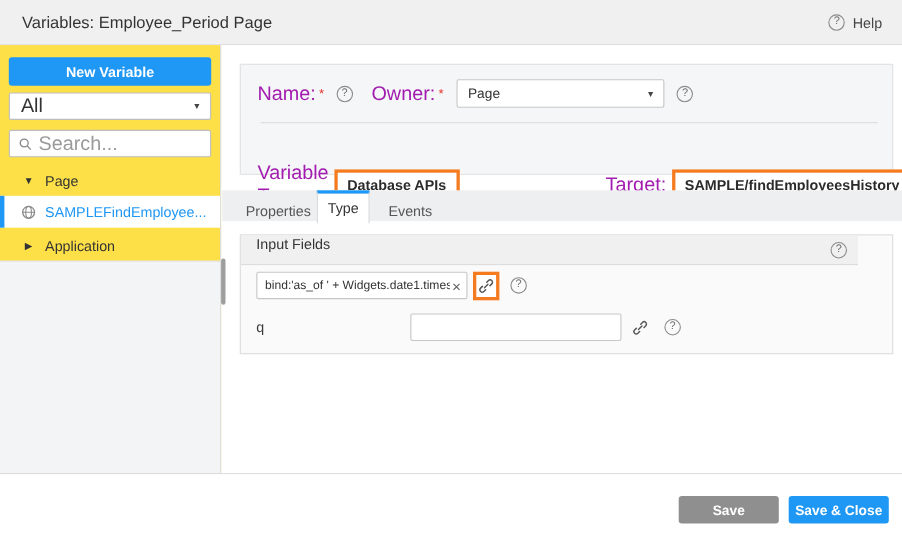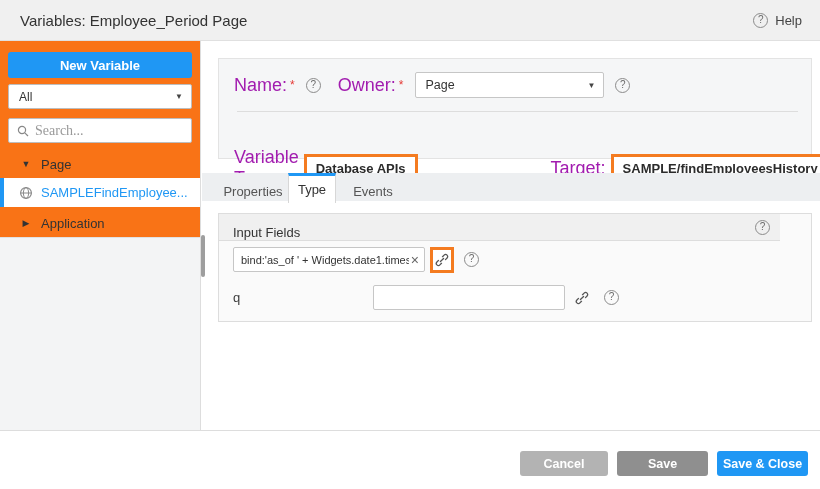--- a/index.html
+++ b/index.html
@@ -17,7 +17,7 @@
 
   
   .sidebar { position:absolute; left:0; top:41px; width:201px; height:389px;
-    background:#f97316; border-right:1px solid #ddd; }
+    background:#fde047; border-right:1px solid #ddd; }
   .btn-new-variable { position:absolute; left:8px; top:11px; width:184px; height:26px;
     border:none; border-radius:3px; color:#fff; font-weight:bold; font-size:13px; cursor:pointer; }
   .filter-select { position:absolute; left:8px; top:43px; width:184px; height:25px;

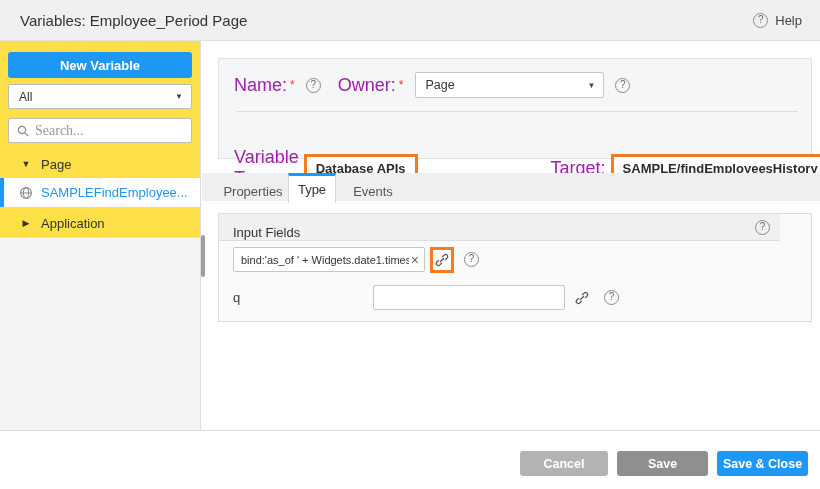--- a/index.html
+++ b/index.html
@@ -22,7 +22,7 @@
     border:none; border-radius:3px; color:#fff; font-weight:bold; font-size:13px; cursor:pointer; }
   .filter-select { position:absolute; left:8px; top:43px; width:184px; height:25px;
     background:#fff; border:1px solid #bdbdbd; border-radius:2px; display:flex; align-items:center; cursor:pointer; }
-  .filter-select .val { font-size:12px; color:#333; margin-left:10px; flex:1; }
+  .filter-select .val { font-size:18px; color:#333; margin-left:10px; flex:1; }
   .caret { font-size:8px; color:#444; margin-right:8px; }
   .search-box { position:absolute; left:8px; top:77px; width:184px; height:25px;
     background:#fff; border:1px solid #bdbdbd; border-radius:2px; display:flex; align-items:center; }

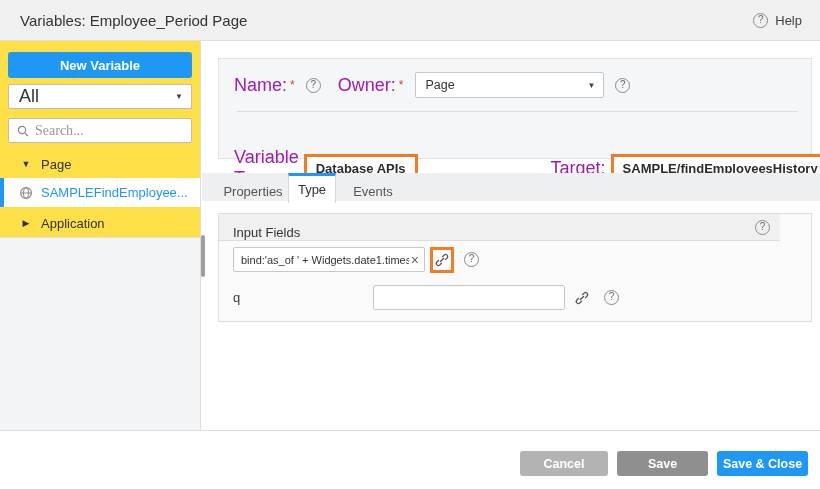--- a/index.html
+++ b/index.html
@@ -27,8 +27,8 @@
   .search-box { position:absolute; left:8px; top:77px; width:184px; height:25px;
     background:#fff; border:1px solid #bdbdbd; border-radius:2px; display:flex; align-items:center; }
   .search-box svg { margin:0 6px 0 8px; flex:0 0 auto; }
-  .search-box input { border:none; outline:none; flex:1; font-size:14px; color:#333;
-    font-family:Liberation Serif, serif; background:transparent; min-width:0; }
+  .search-box input { border:none; outline:none; flex:1; font-size:18px; color:#333;
+    font-family:Liberation Sans, sans-serif; background:transparent; min-width:0; }
   .search-box input::placeholder { color:#9a9a9a; }
   .tree-item { position:absolute; left:0; width:200px; display:flex; align-items:center; cursor:pointer; }
   .tree-item .tri { font-size:9px; color:#333; width:12px; text-align:center; margin-left:20px; }

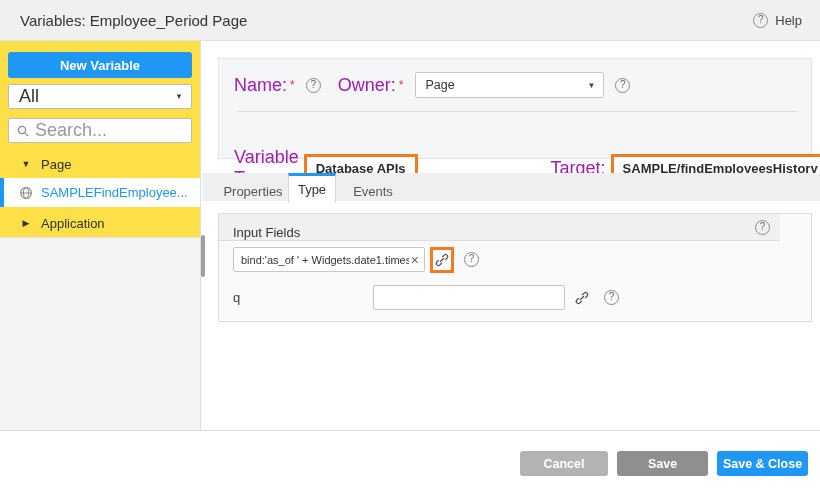--- a/index.html
+++ b/index.html
@@ -75,7 +75,7 @@
   .if-card { position:absolute; left:218px; top:213px; width:594px; height:109px;
     background:#fafafa; border:1px solid #ddd; }
   .if-header { position:absolute; left:0; top:0; width:561px; height:27px; background:#f0f0f0;
-    border-bottom:1px solid #ddd; display:flex; align-items:flex-end; }
+    border-bottom:1px solid #ddd; display:flex; align-items:flex-start; }
   .if-header .t { font-size:13px; color:#333; margin-left:14px; }
   .if-header .help-circle { position:absolute; right:10px; top:6px; }
   .if-row { position:absolute; left:14px; width:566px; height:25px; display:flex; align-items:center; }

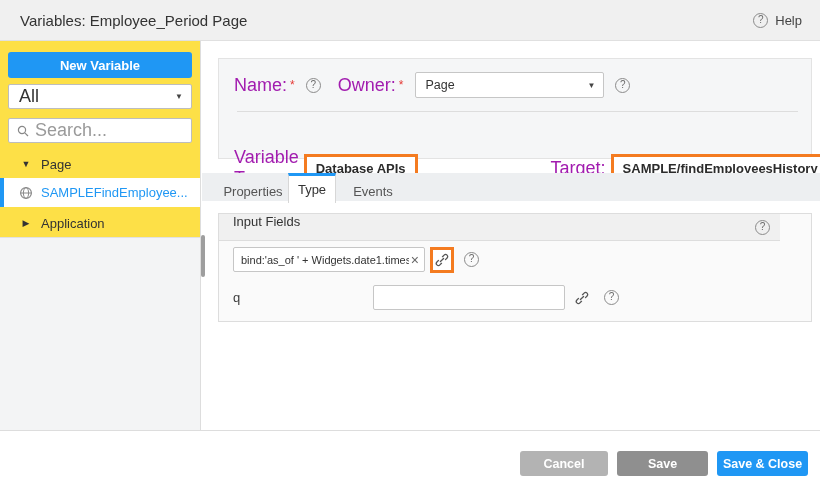--- a/index.html
+++ b/index.html
@@ -218,7 +218,6 @@
   </div>
 
   <div class="footer">
-    <button class="btn-cancel">Cancel</button>
     <button class="btn-save">Save</button>
     <button class="btn-save-close" style="background:#1f97f4;">Save &amp; Close</button>
   </div>

